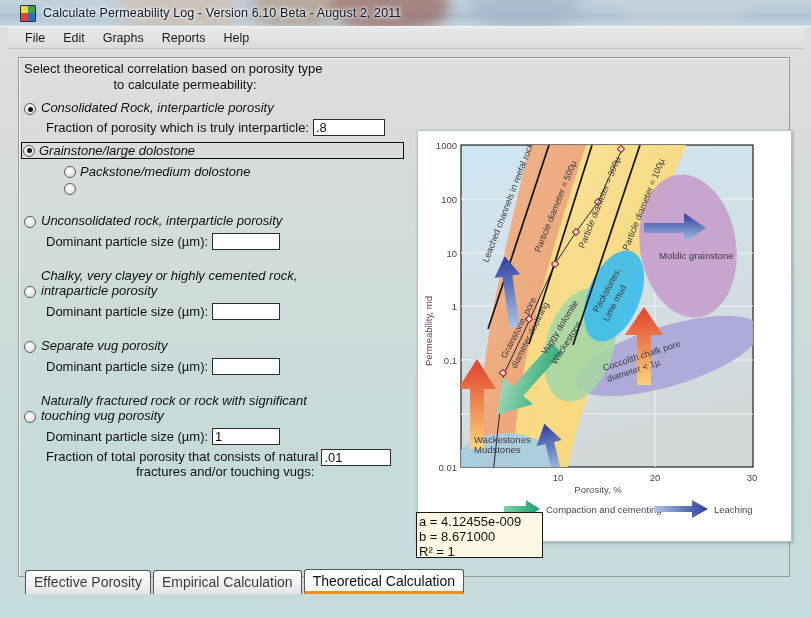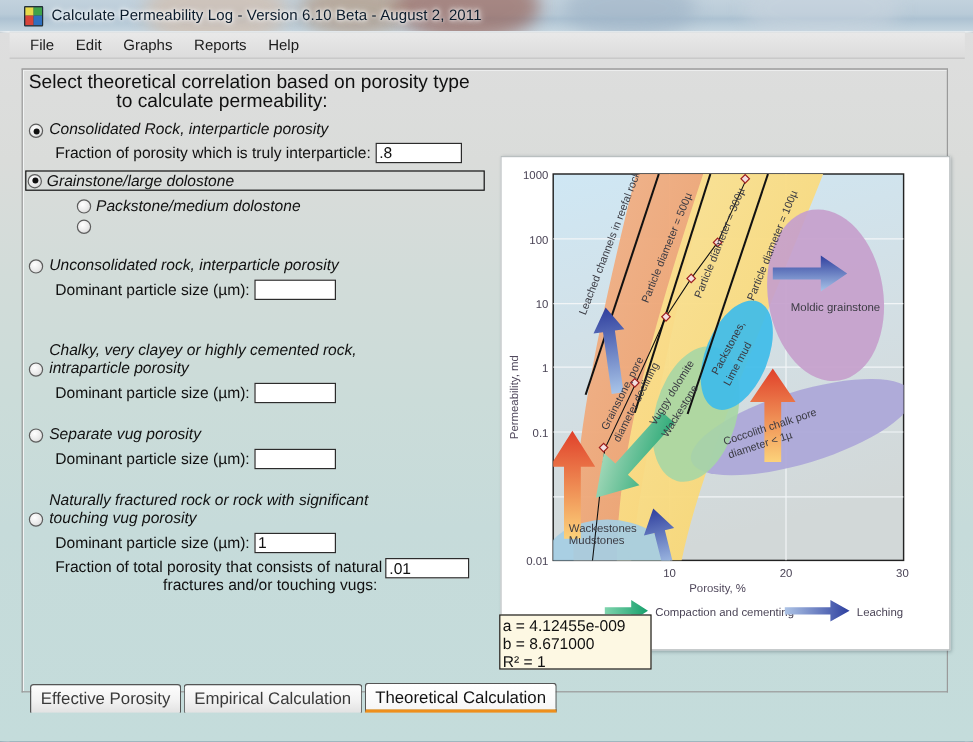--- a/index.html
+++ b/index.html
@@ -71,7 +71,7 @@
 
   
   .form{position:absolute;left:24px;top:34px;width:380px;}
-  .hdr{font-size:16px;color:#111;line-height:16px;}
+  .hdr{font-size:13px;color:#111;line-height:16px;}
   .hdr .l1{display:block;}
   .hdr .l2{display:block;text-align:center;padding-right:58px;}
 

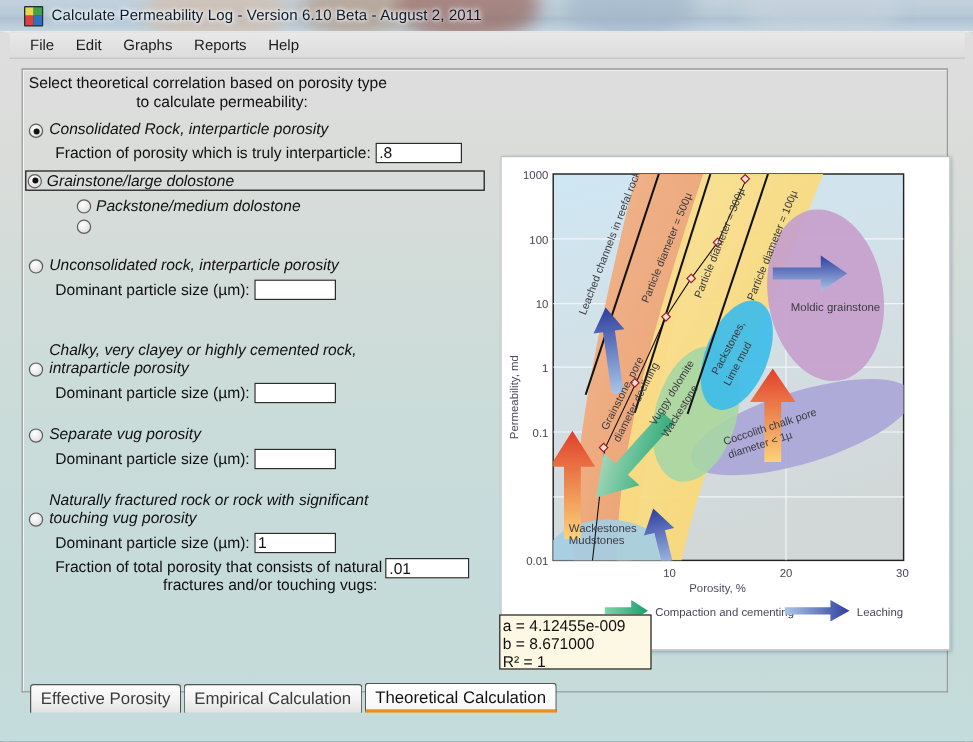--- a/index.html
+++ b/index.html
@@ -220,7 +220,7 @@
         <input class="txt" style="width: 68px; margin-left: 4px;" value="">
       </div>
 
-      <div class="radiorow" style="margin-top:34px;">
+      <div class="radiorow" style="margin-top:18px;">
         <span class="radio"></span>
         <span class="radiolabel">
           <span>Chalky, very clayey or highly cemented rock,</span><br>

